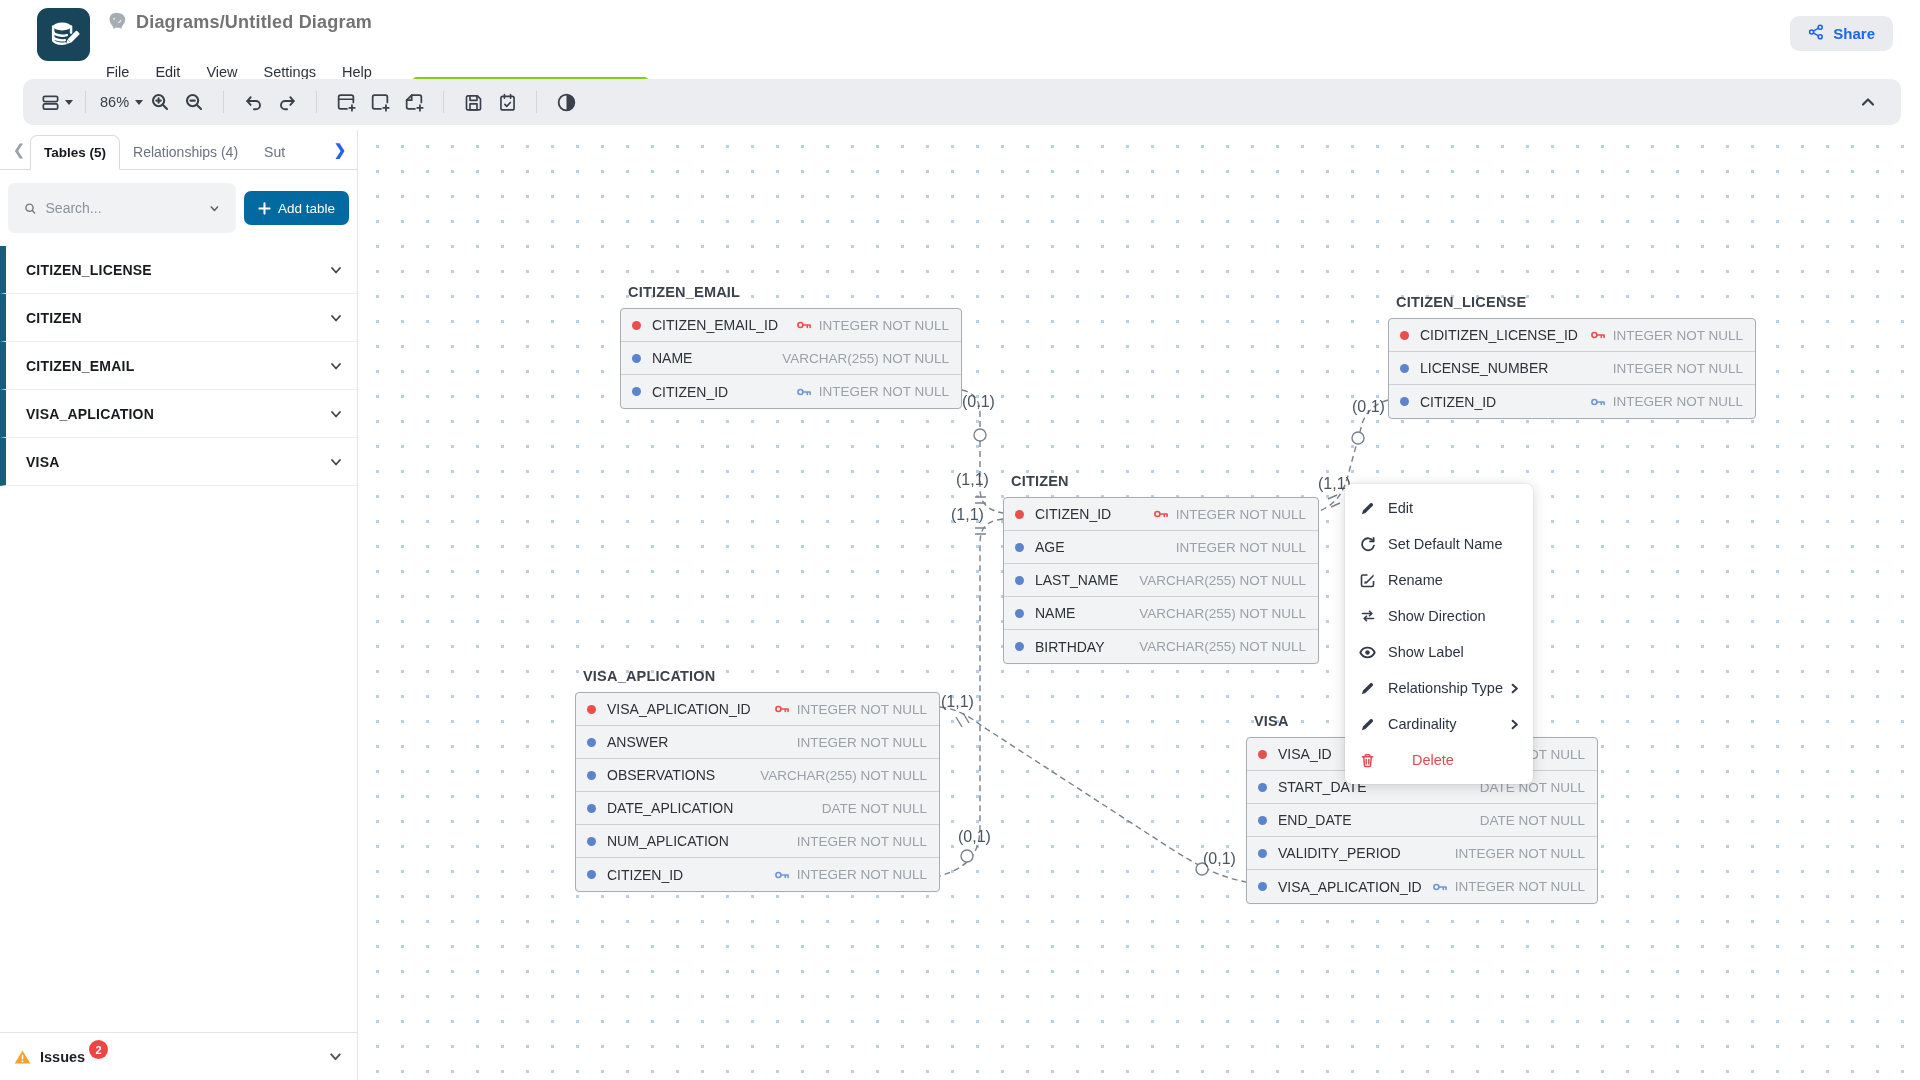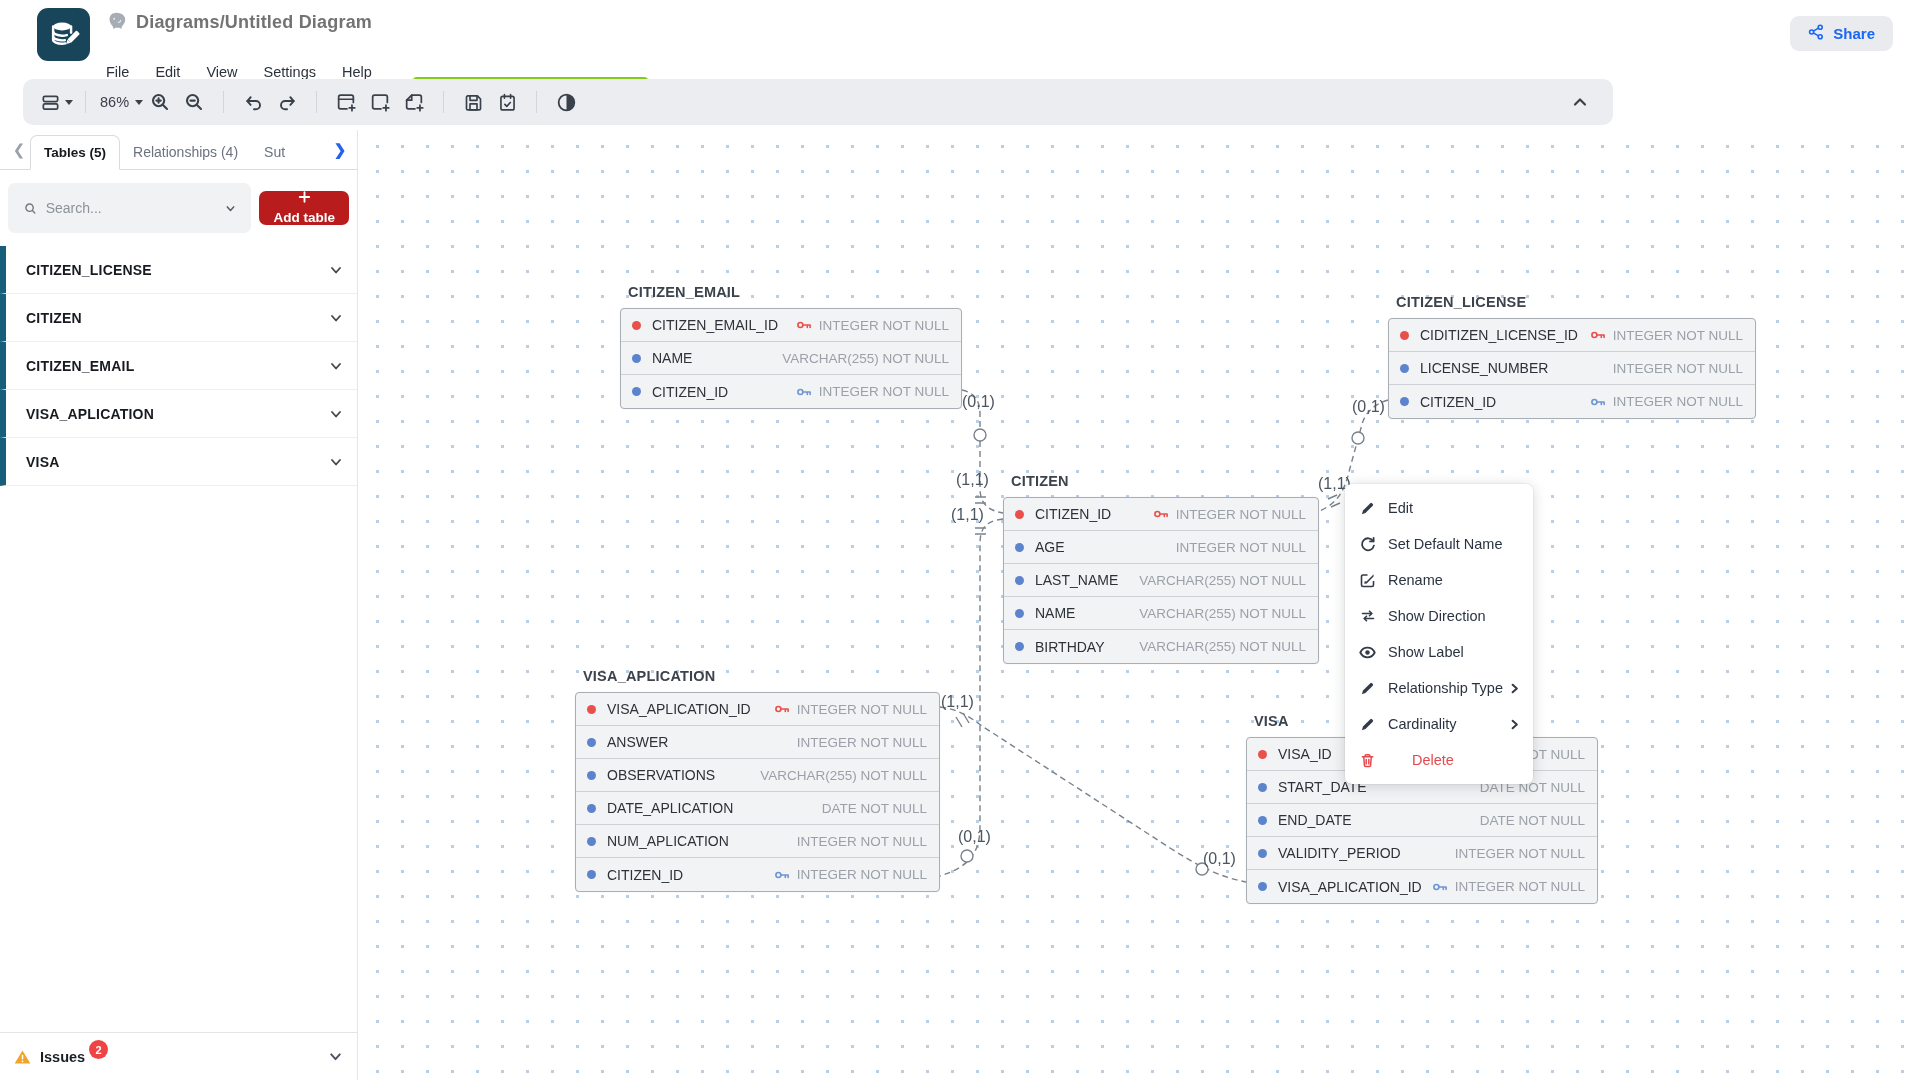--- a/index.html
+++ b/index.html
@@ -18,7 +18,7 @@
   .share-btn { position:absolute; right:27px; top:16px; background:#e9ebee; border:none; border-radius:9px; padding:8px 18px; display:flex; align-items:center; gap:9px; color:#1a66f5; font-size:15px; font-weight:700; cursor:pointer; }
 
   
-  .toolbar { position:absolute; left:23px; top:79px; width:1590px; height:46px; background:#ebedf0; border-radius:10px; display:flex; align-items:center; padding:0 16px; }
+  .toolbar { position:absolute; left:23px; top:79px; width:1878px; height:46px; background:#ebedf0; border-radius:10px; display:flex; align-items:center; padding:0 16px; }
   .tool { height:34px; min-width:34px; display:flex; align-items:center; justify-content:center; gap:4px; border-radius:6px; cursor:pointer; color:#3a414b; }
   .tool svg { display:block; }
   .tdiv { width:1px; height:22px; background:#d2d6da; margin:0 12px; }

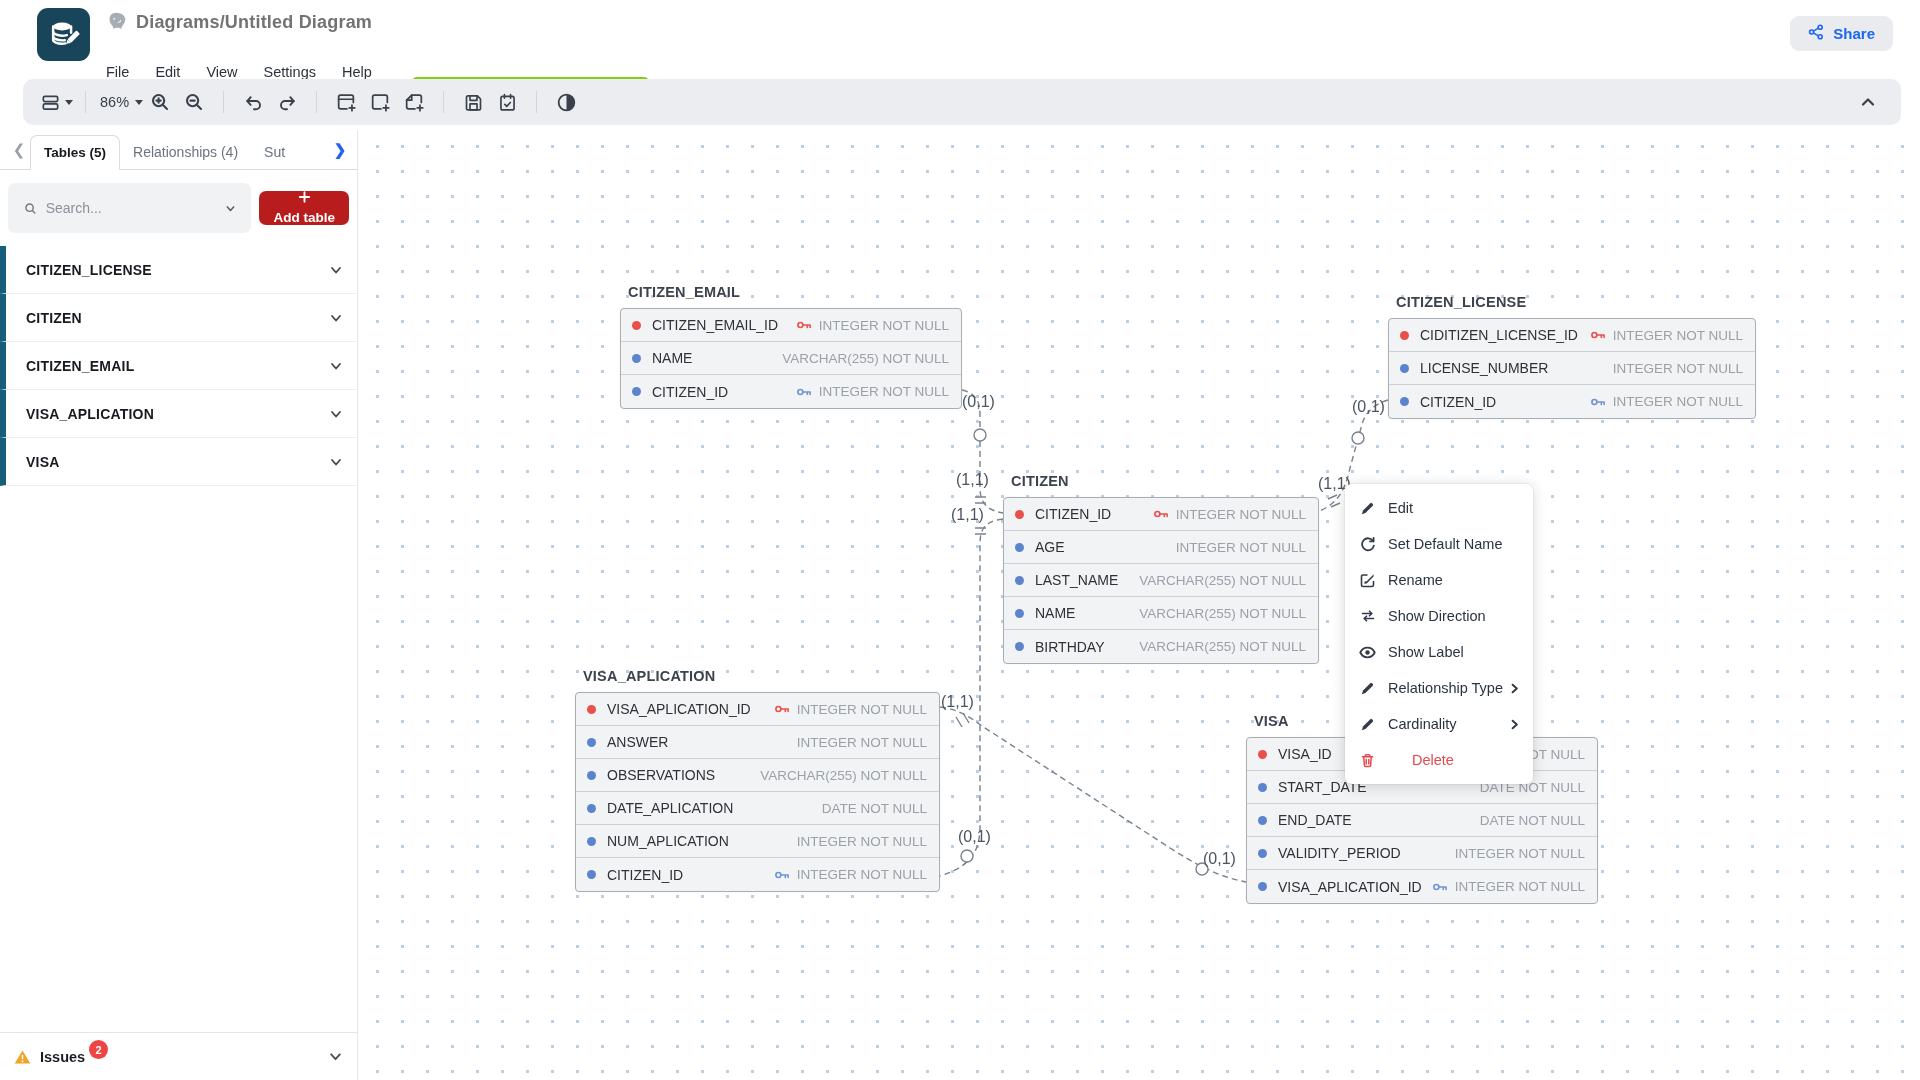--- a/index.html
+++ b/index.html
@@ -38,7 +38,7 @@
   .search-box { position:relative; flex:1; height:50px; background:#f1f2f4; border-radius:7px; display:flex; align-items:center; padding:0 16px; }
   .search-box input { border:none; outline:none; background:transparent; font-size:14px; color:#30363d; width:100%; margin-left:9px; font-family:"Liberation Sans",sans-serif; }
   .search-box input::placeholder { color:#8b929b; }
-  .add-table-btn { height:34px; background:#b91c1c; color:#fff; border:none; border-radius:7px; font-size:13.5px; font-weight:700; display:flex; align-items:center; gap:7px; padding:0 14px; cursor:pointer;flex-direction:column; }
+  .add-table-btn { height:34px; background:#0369a1; color:#fff; border:none; border-radius:7px; font-size:13.5px; font-weight:400; display:flex; align-items:center; gap:7px; padding:0 14px; cursor:pointer; }
   .tlist-item { position:relative; height:48px; display:flex; align-items:center; border-bottom:1px solid #edeff1; border-left:6px solid #175e7a; padding-left:20px; cursor:pointer; background:#fff; }
   .tlist-name { font-size:14px; font-weight:700; color:#171b20; letter-spacing:.2px; }
   .tlist-chev { margin-left:auto; margin-right:14px; color:#3f4650; }

